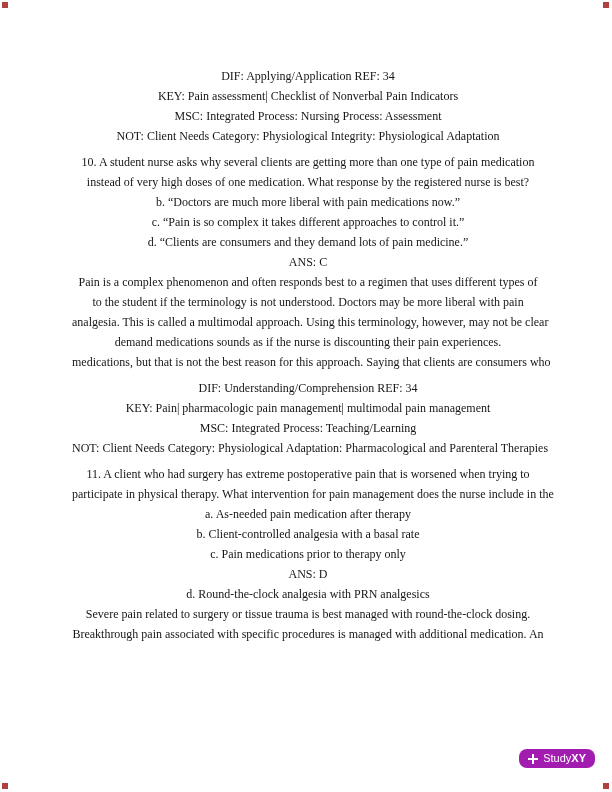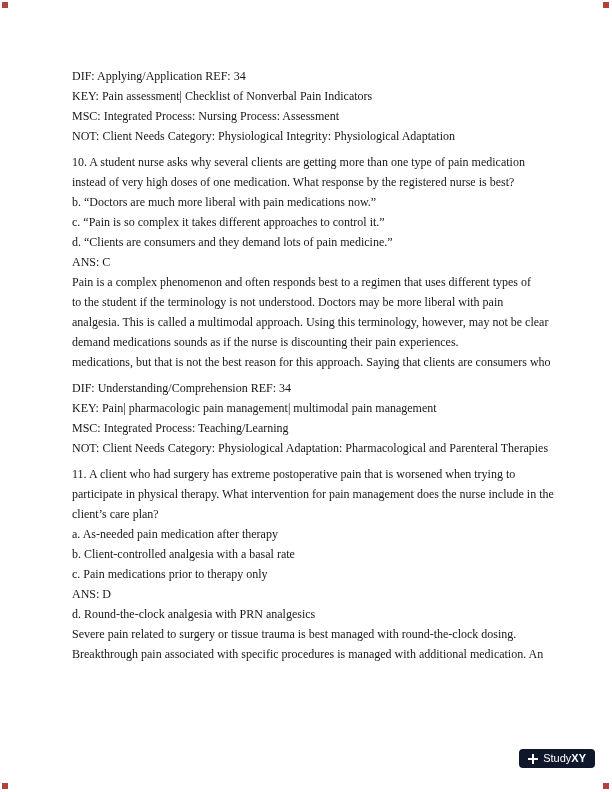--- a/index.html
+++ b/index.html
@@ -20,7 +20,7 @@
     font-size: 12px;
     line-height: 20px;
   }
-  .block { margin-bottom: 6px; }
+  .block { margin-bottom: 6px; text-align: center; }
   .line { white-space: nowrap; }
   .corner {
     position: absolute;

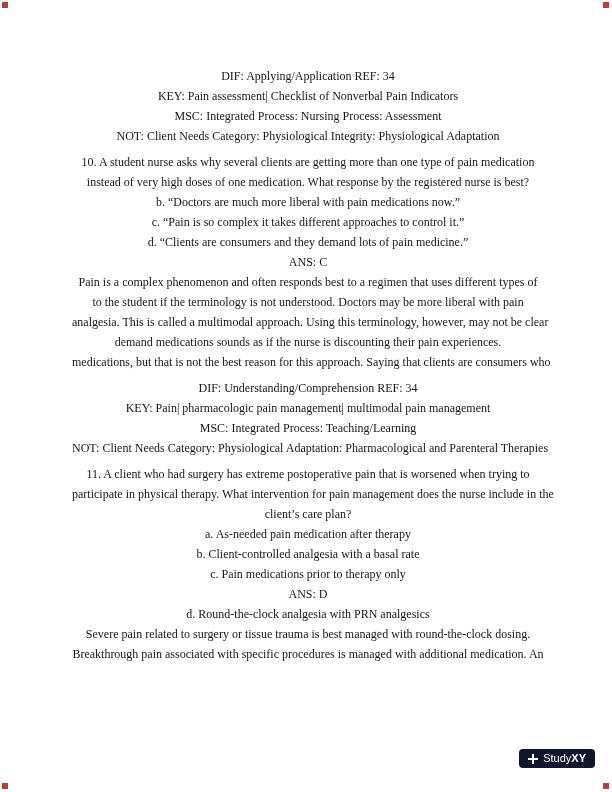--- a/index.html
+++ b/index.html
@@ -87,7 +87,6 @@
   <section class="block">
     <div class="line">11. A client who had surgery has extreme postoperative pain that is worsened when trying to</div>
     <div class="line">participate in physical therapy. What intervention for pain management does the nurse include in the</div>
-    <div class="line">client’s care plan?</div>
     <div class="line">a. As-needed pain medication after therapy</div>
     <div class="line">b. Client-controlled analgesia with a basal rate</div>
     <div class="line">c. Pain medications prior to therapy only</div>

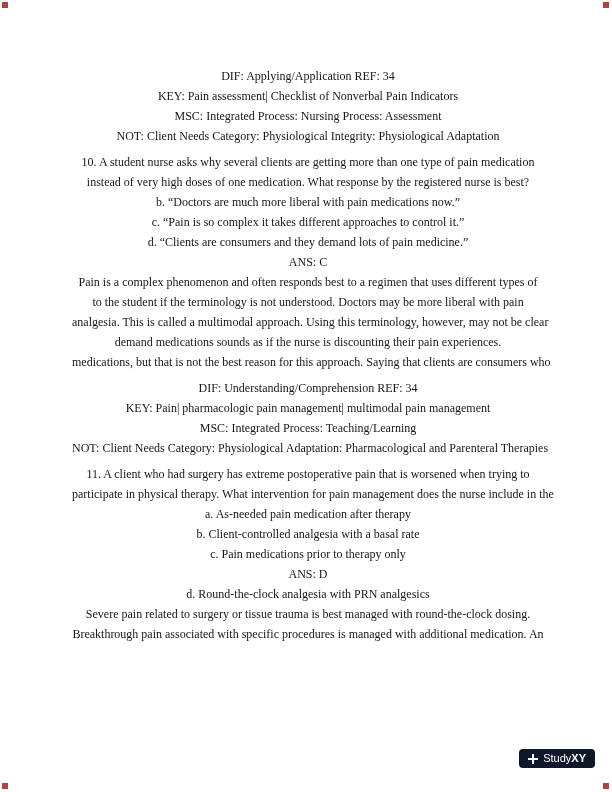--- a/index.html
+++ b/index.html
@@ -98,7 +98,7 @@
 
 </main>
 
-<div class="logo-badge" style="background-color: #0f172a;">
+<div class="logo-badge" style="background-color: #a21caf; border-radius: 8px;">
   <span>
     <svg width="10" height="10" viewBox="0 0 10 10" aria-hidden="true">
       <path d="M4 0 h2 v4 h4 v2 h-4 v4 h-2 v-4 h-4 v-2 h4 z" fill="#ffffff"></path>

